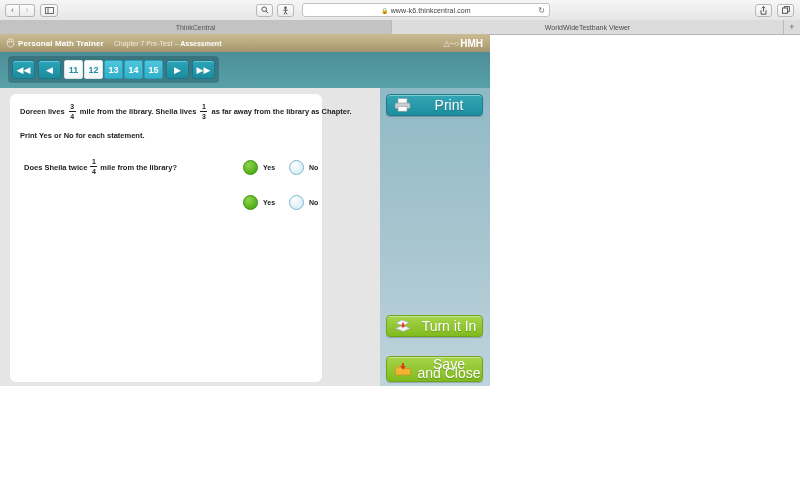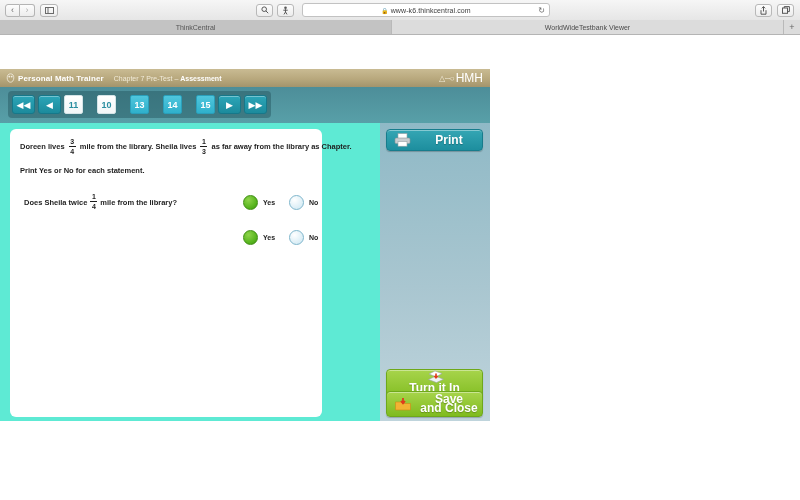--- a/index.html
+++ b/index.html
@@ -63,7 +63,7 @@
   
   .app {
     position: absolute; left: 0; top: 34px; width: 490px; height: 352px;
-    background: #5eead4; overflow: hidden; margin-top: 35px;
+    background: #e5e5e5; overflow: hidden;
   }
   .app-header {
     position: absolute; left: 0; top: 0; width: 490px; height: 18px;

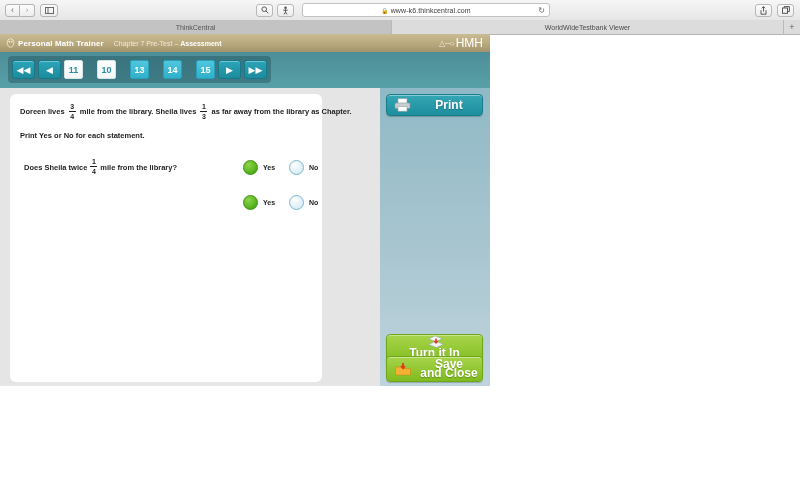--- a/index.html
+++ b/index.html
@@ -82,7 +82,7 @@
     margin-left: auto; margin-right: 7px; display: flex; align-items: center; gap: 2px;
   }
   .hmh-marks { font-size: 8px; color: #efe9d8; letter-spacing: -1px; }
-  .hmh-word { font-size: 12px; font-weight: normal; color: #ffffff; }
+  .hmh-word { font-size: 10px; font-weight: bold; color: #ffffff; }
 
   .navbar {
     position: absolute; left: 0; top: 18px; width: 490px; height: 36px;

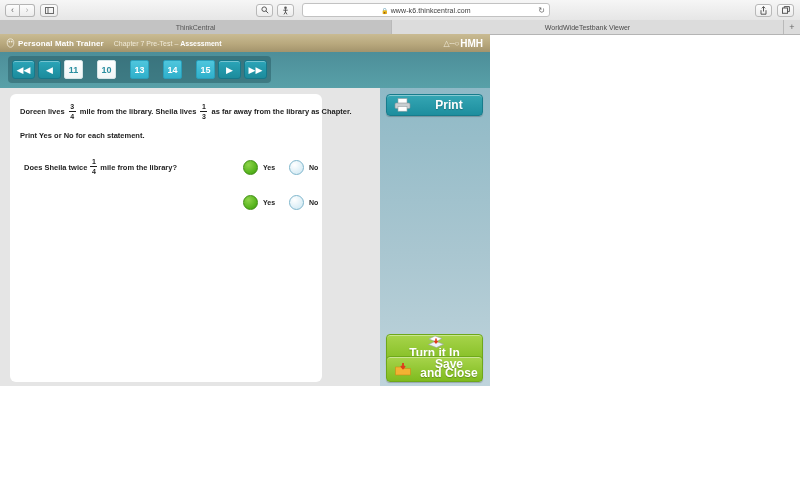--- a/index.html
+++ b/index.html
@@ -103,7 +103,7 @@
     box-shadow: inset 0 1px 0 rgba(255,255,255,.35);
     box-sizing: border-box;
   }
-  .pagenums { display: flex; gap: 14px; text-align: right; }
+  .pagenums { display: flex; gap: 1px; text-align: right; }
   .pagenum {
     width: 19px; height: 19px; border-radius: 2px;
     font-size: 9px; font-weight: bold;

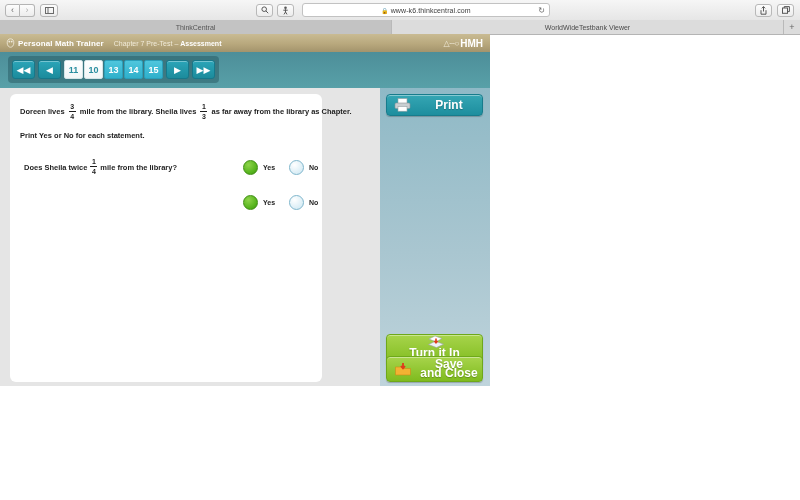--- a/index.html
+++ b/index.html
@@ -284,7 +284,7 @@
         <div class="nav-arrow">◀</div>
         <div class="pagenums">
           <div class="pagenum done">11</div>
-          <div class="pagenum done">10</div>
+          <div class="pagenum done">12</div>
           <div class="pagenum todo">13</div>
           <div class="pagenum todo">14</div>
           <div class="pagenum todo">15</div>

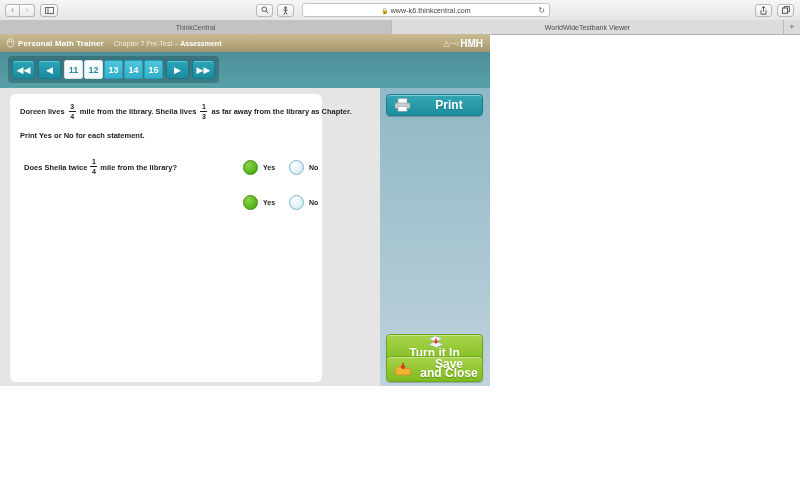--- a/index.html
+++ b/index.html
@@ -195,7 +195,7 @@
     font-size: 13px; margin-left: 3px;
   }
   .side-label {
-    flex: 1; text-align: center; font-size: 12px; font-weight: bold;
+    flex: 1; text-align: center; font-size: 14px; font-weight: normal;
     color: #ffffff; line-height: 9px; text-shadow: 0 1px 1px rgba(0,0,0,.25);
   }
 </style>

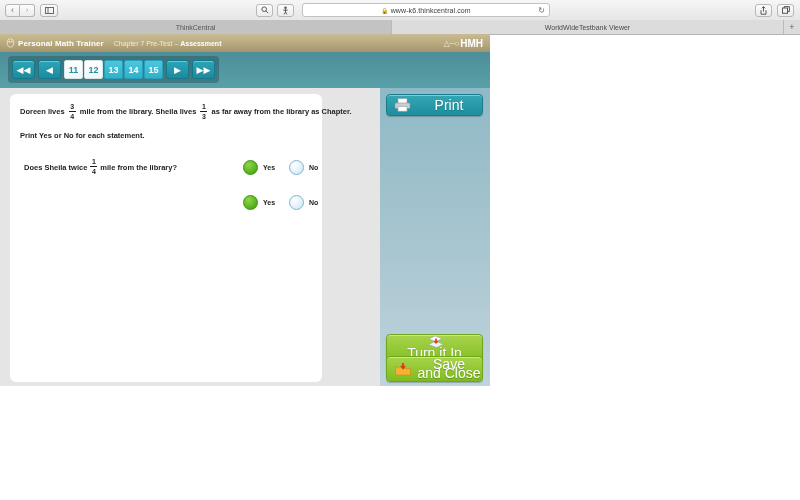--- a/index.html
+++ b/index.html
@@ -180,10 +180,9 @@
     border: 1px solid #177c8c;
   }
   .btn-turnin {
-    top: 246px; height: 32px;
+    top: 227px; height: 22px;
     background: linear-gradient(180deg,#a7d44b 0%, #7fbb1e 100%);
     border: 1px solid #6ea81a;
-    flex-direction: column;
   }
   .btn-save {
     top: 268px; height: 26px;

